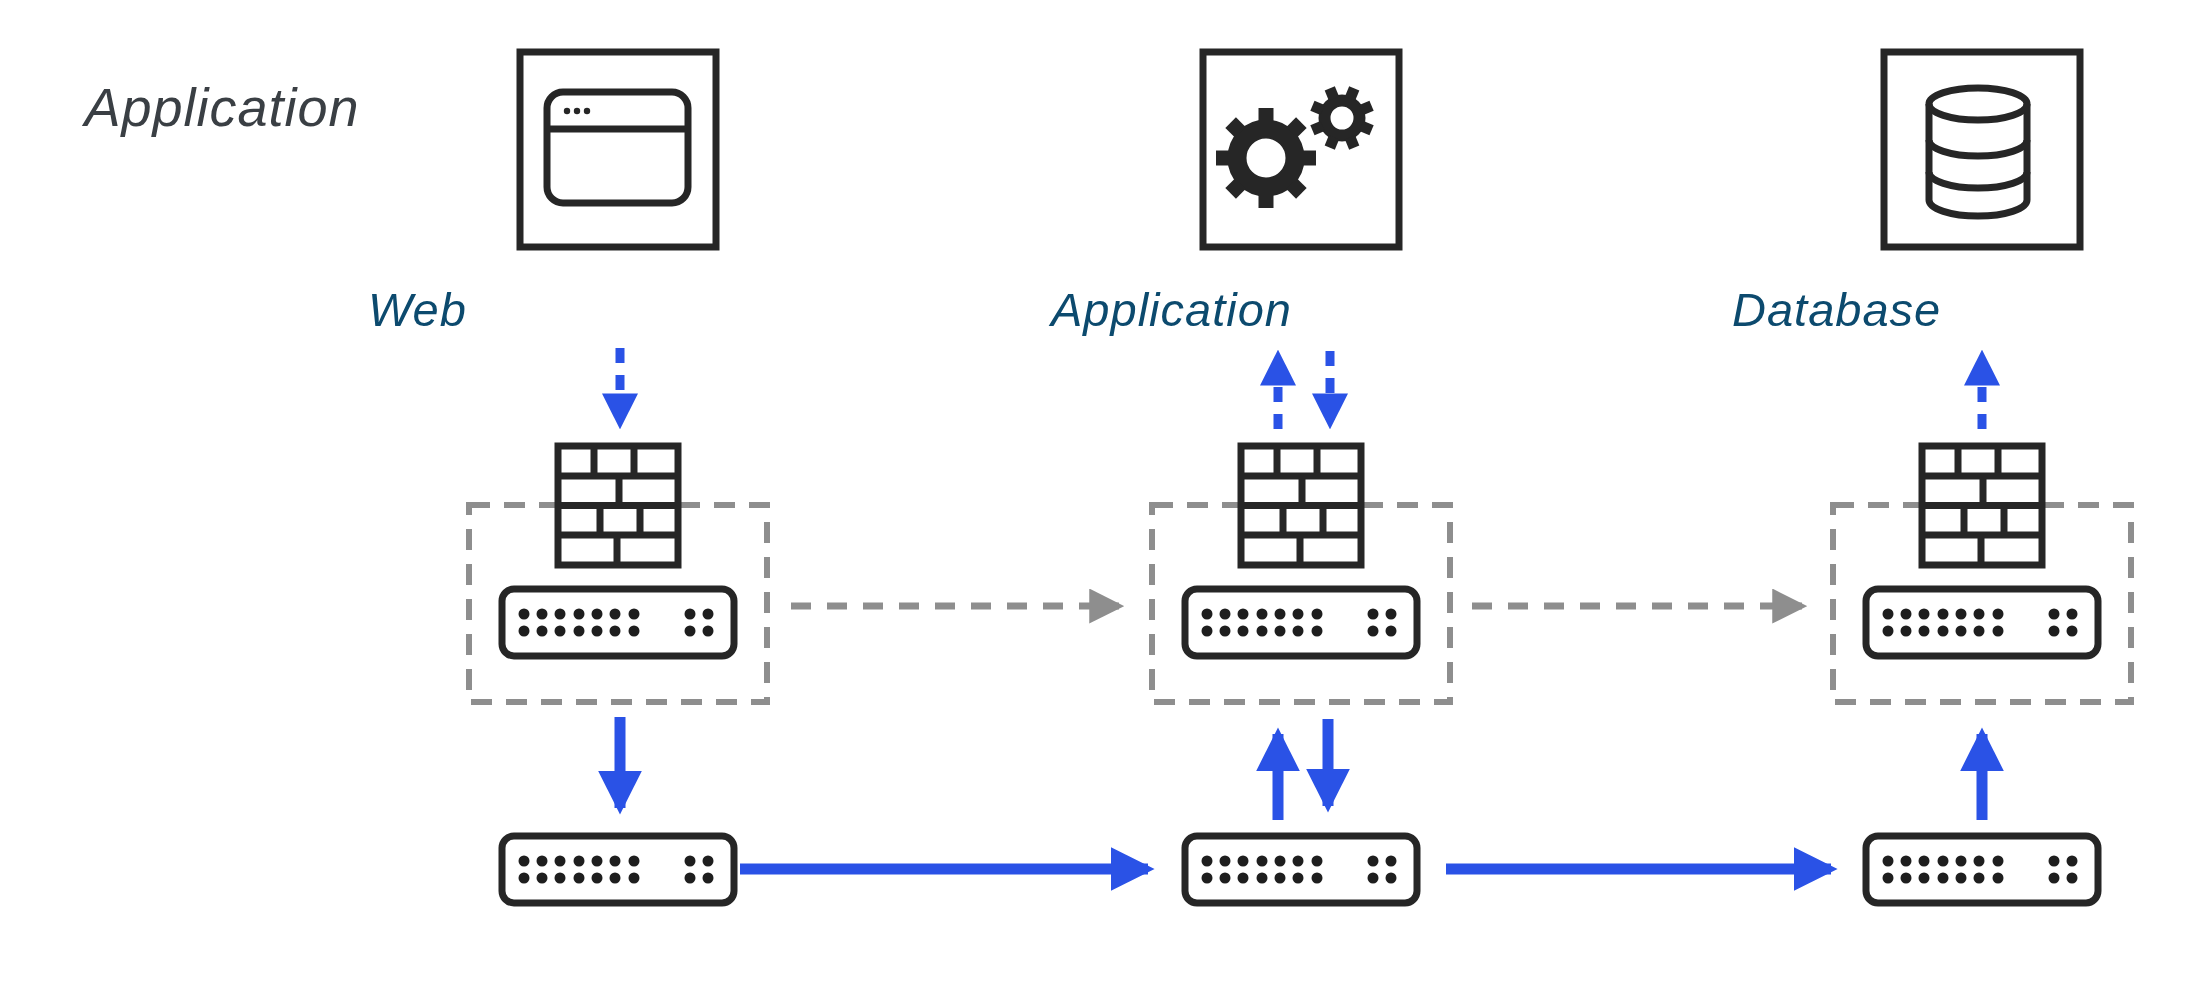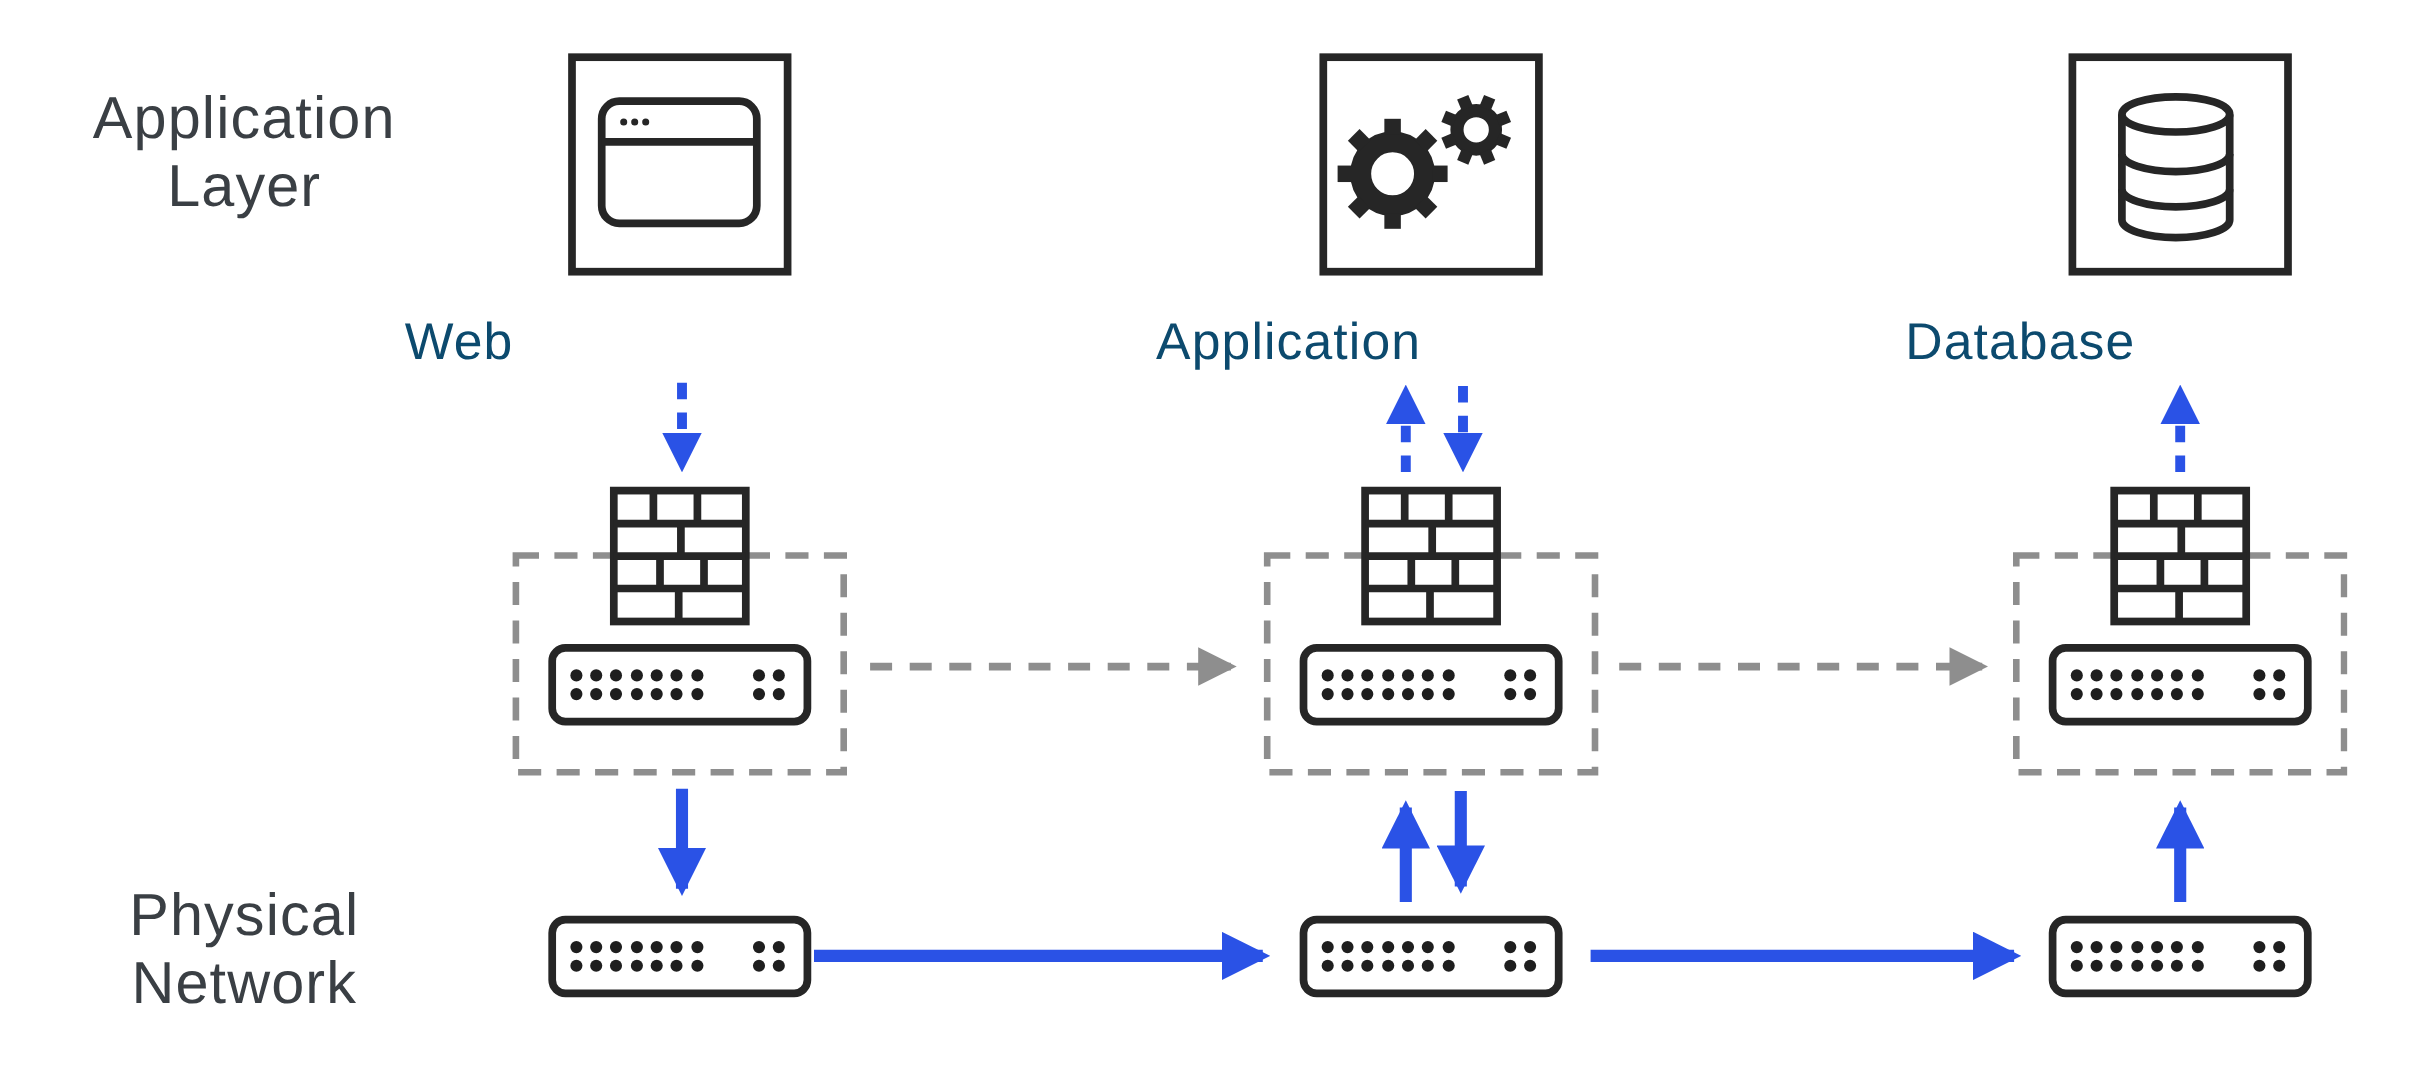--- a/index.html
+++ b/index.html
@@ -5,7 +5,7 @@
   html, body { margin:0; padding:0; background:#ffffff; }
   .canvas {
     position:relative; width:2134px; height:981px; background:#ffffff;
-    font-family:"Liberation Sans", sans-serif; overflow:hidden;
+    font-family:"Liberation Sans", sans-serif; overflow:hidden;font-style:italic;
   }
   .gfx { position:absolute; left:0; top:0; }
   .row-label {

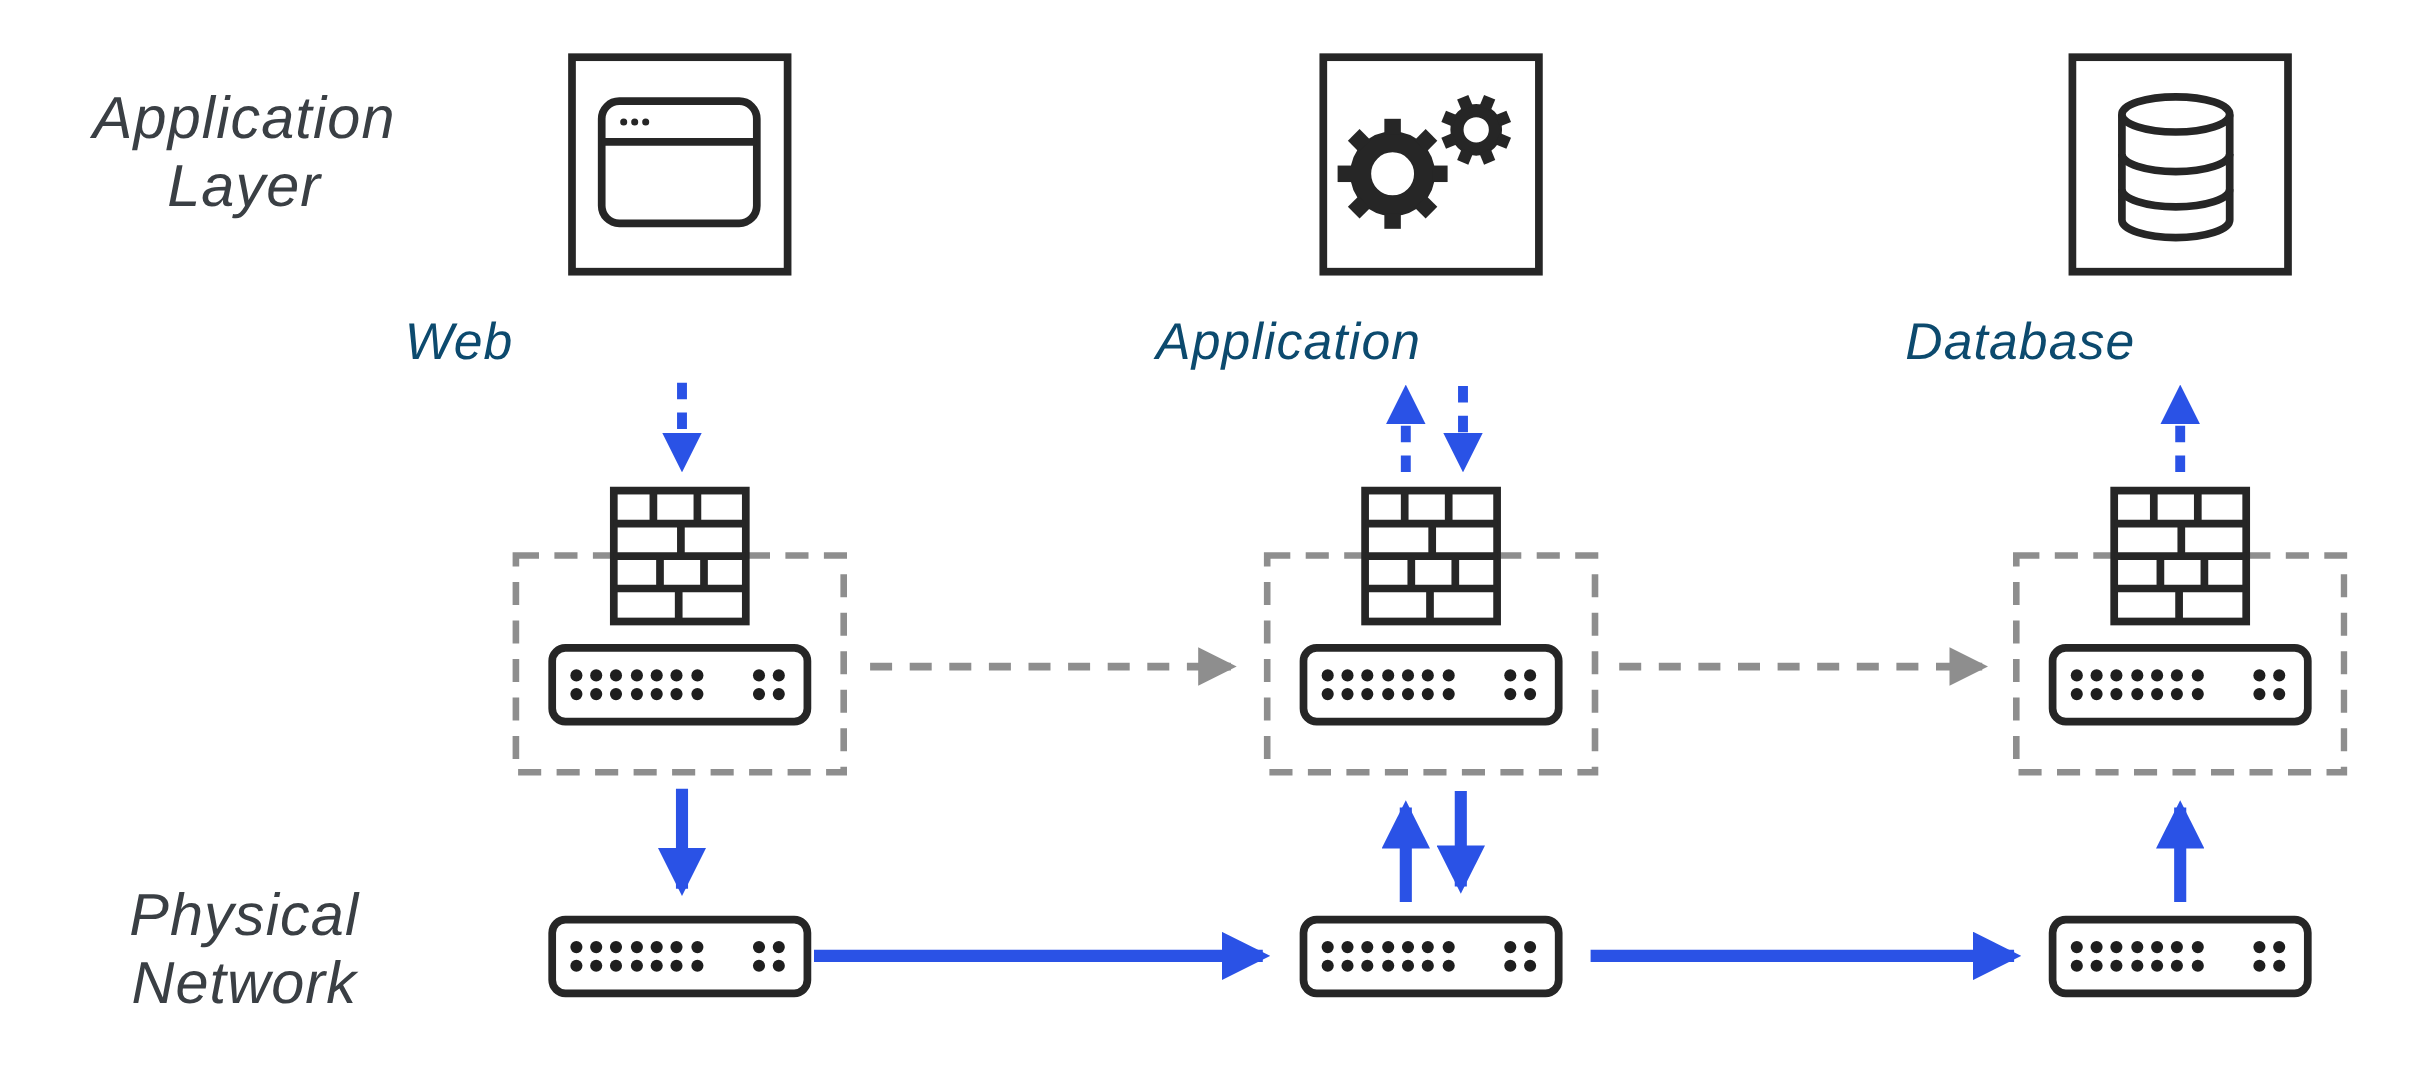--- a/index.html
+++ b/index.html
@@ -145,7 +145,6 @@
 
   <div class="row-label lbl-app-layer">
     <span>Application</span>
-    <span>Layer</span>
   </div>
   <div class="row-label lbl-phys-net">
     <span>Physical</span>

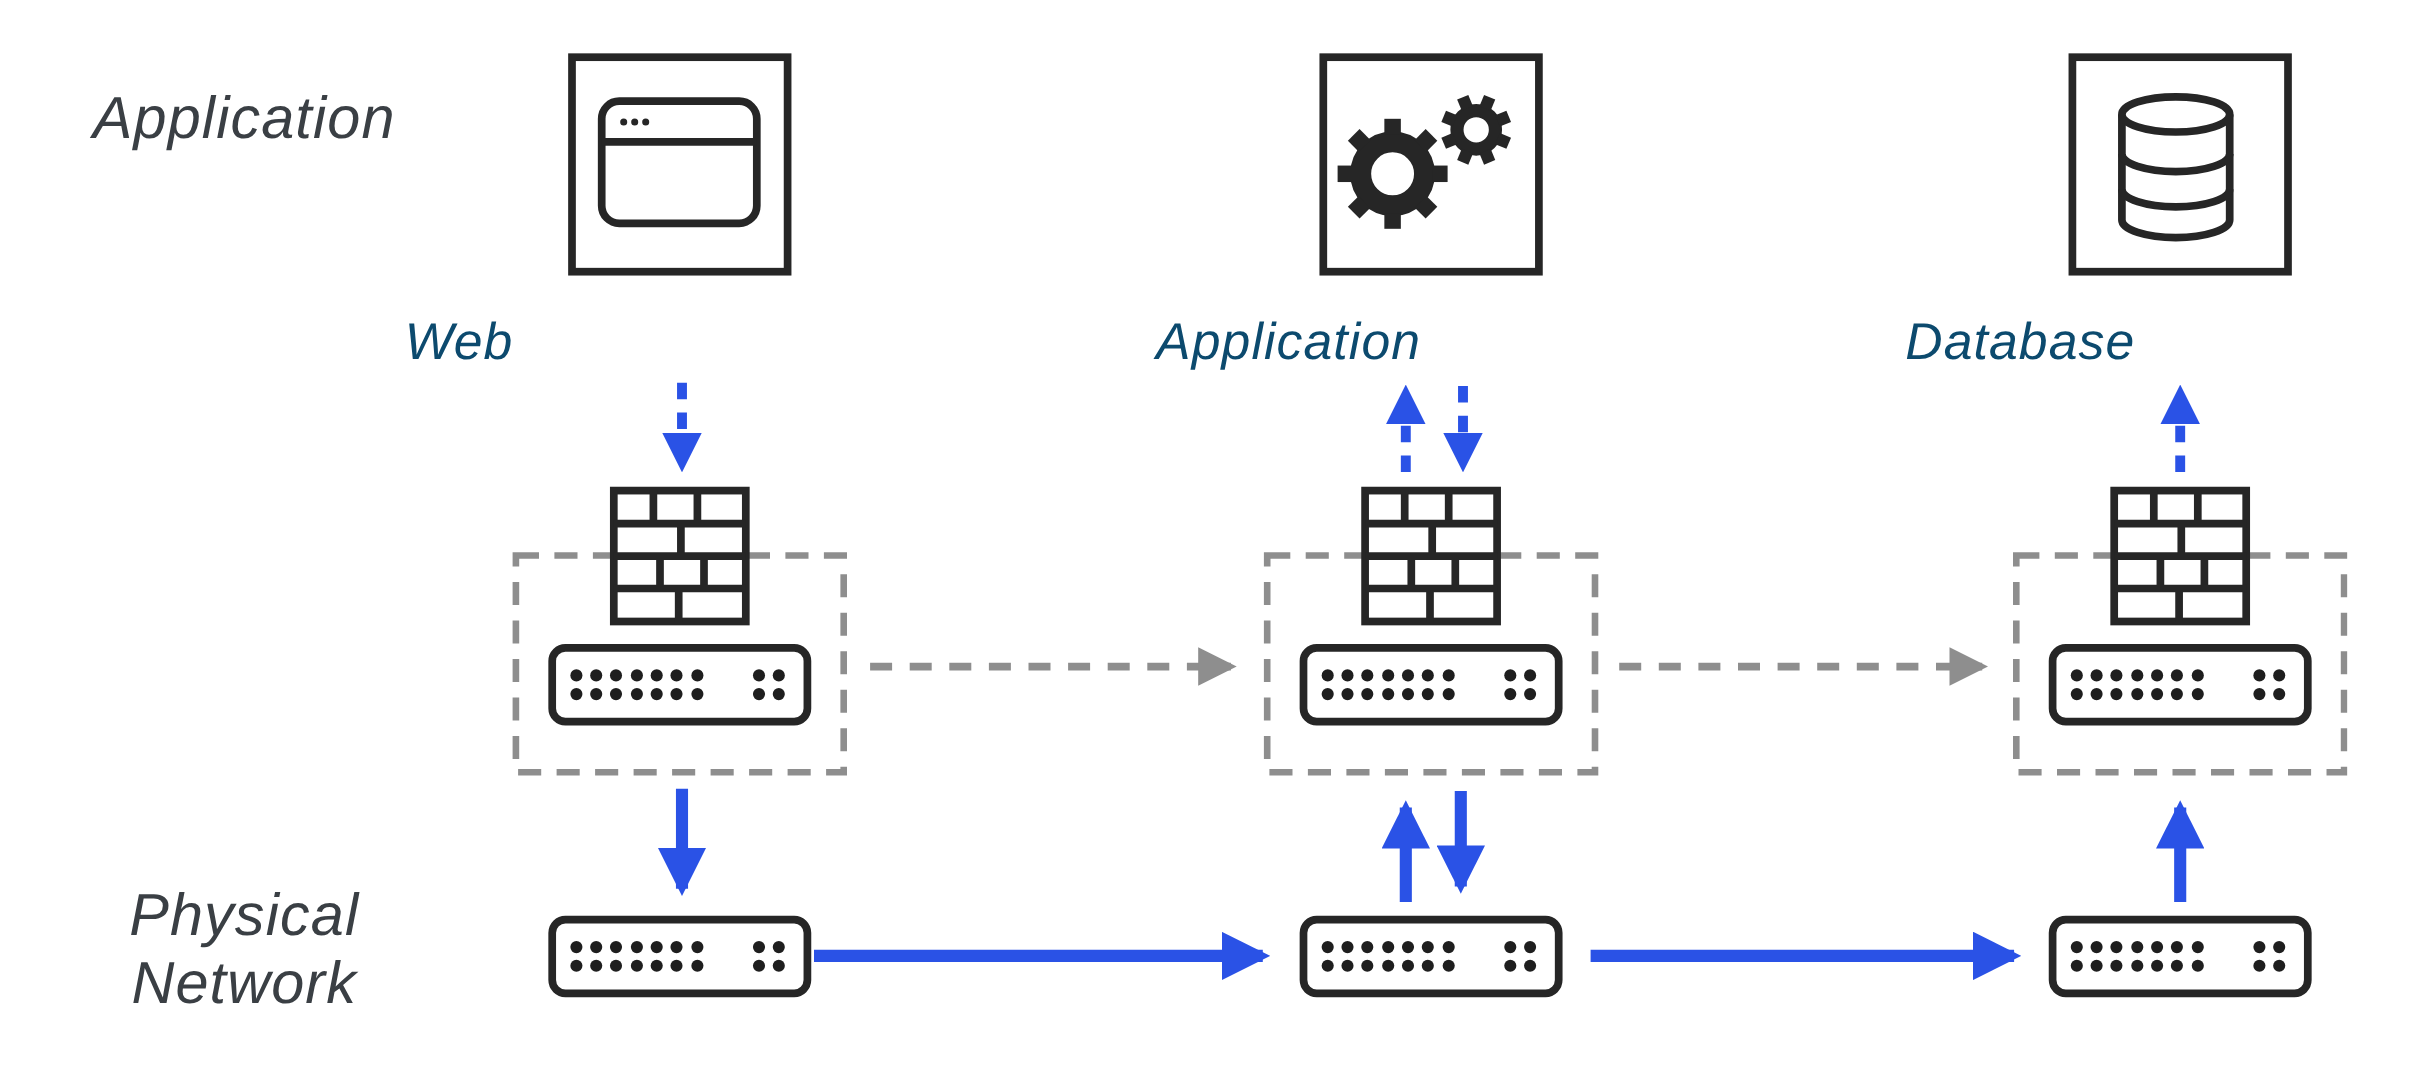--- a/index.html
+++ b/index.html
@@ -146,10 +146,6 @@
   <div class="row-label lbl-app-layer">
     <span>Application</span>
   </div>
-  <div class="row-label lbl-phys-net">
-    <span>Physical</span>
-    <span>Network</span>
-  </div>
 
   <div class="node-label lbl-web">Web</div>
   <div class="node-label lbl-application">Application</div>

